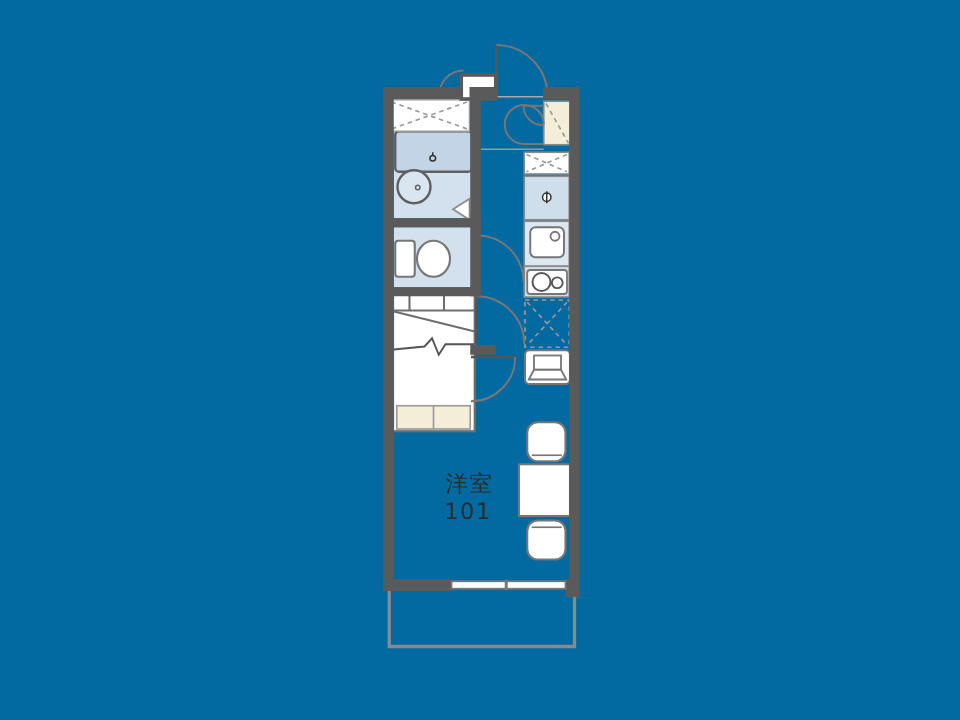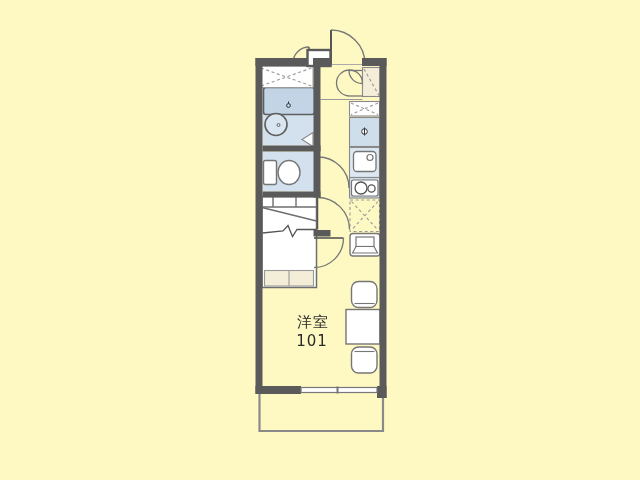--- a/index.html
+++ b/index.html
@@ -3,7 +3,7 @@
 <meta charset="utf-8">
 <style>
   html,body{margin:0;padding:0;background:#ffffff;}
-  .canvas{position:relative;width:640px;height:480px;background:#fef9c3;overflow:hidden;
+  .canvas{position:relative;width:640px;height:480px;background:#0369a1;overflow:hidden;
           font-family:"DejaVu Sans",sans-serif;}
   svg{position:absolute;left:0;top:0;}
   .wall{fill:#5a5a5a;stroke:none;}

